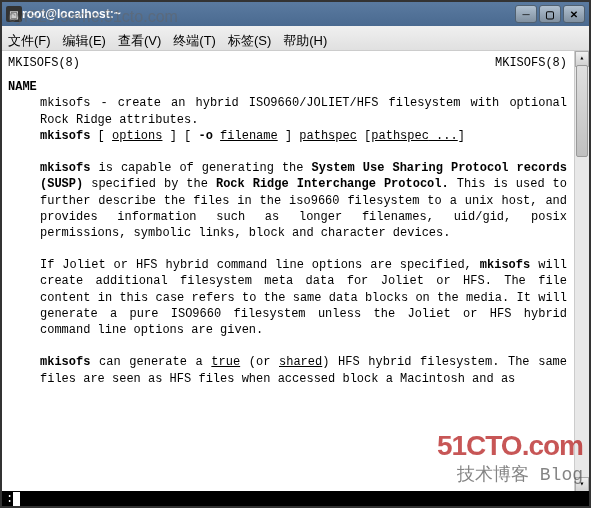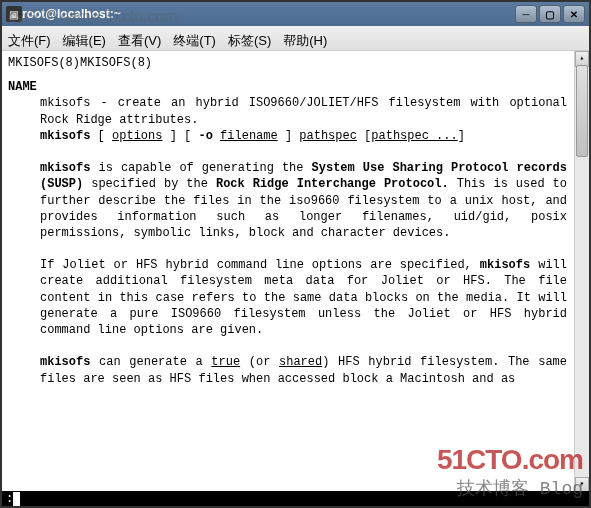--- a/index.html
+++ b/index.html
@@ -114,7 +114,7 @@
     border-radius: 2px;
   }
   .content { padding-right: 16px; }
-  .hdr-row { display: flex; justify-content: flex-start; }
+  .hdr-row { display: flex; justify-content: space-between; }
   .section-title { font-weight: bold; margin-top: 8px; }
   .indent { margin-left: 32px; text-align: justify; }
   .u { text-decoration: underline; }

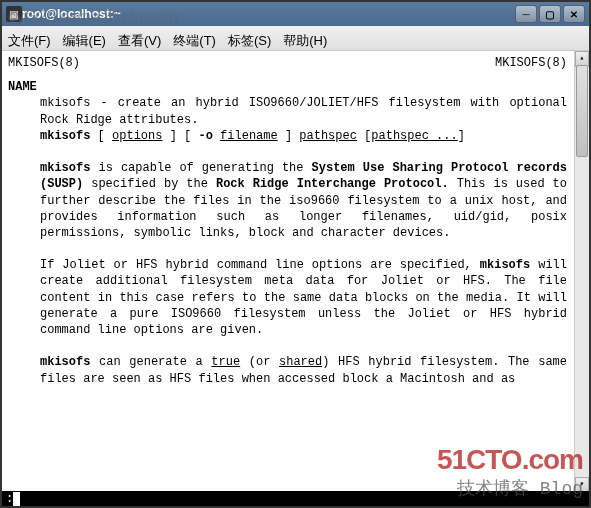--- a/index.html
+++ b/index.html
@@ -143,7 +143,7 @@
   }
   .logo-overlay {
     position: absolute;
-    bottom: 6px;
+    bottom: 20px;
     right: 6px;
     text-align: right;
     pointer-events: none;

